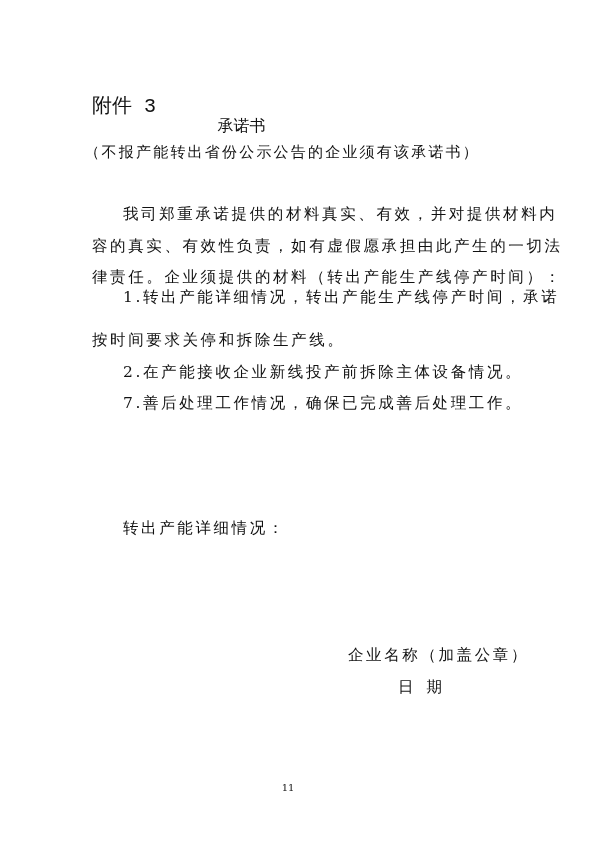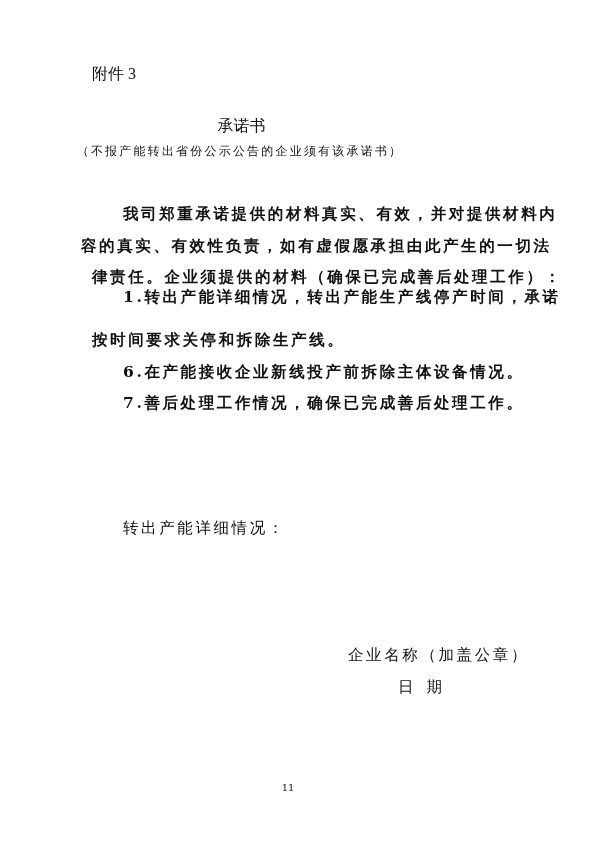--- a/index.html
+++ b/index.html
@@ -6,7 +6,7 @@
   body { width: 600px; height: 848px; position: relative; overflow: hidden;
          font-family: "DejaVu Serif", "Liberation Serif", serif; color: #111; }
   .abs { position: absolute; white-space: nowrap; }
-  .attach { left: 92px; top: 64px; font-size: 16px; font-family: Liberation Serif, serif; }
+  .attach { left: 92px; top: 92px; font-size: 20px; font-family: Liberation Mono, monospace; }
   .title { left: 0; width: 483px; text-align: center; top: 116px; font-size: 16px; font-family: "DejaVu Sans", "Liberation Sans", sans-serif; }
   .subtitle { left: 0; width: 480px; text-align: center; top: 143px; font-size: 12px; letter-spacing: 2.2px; }
   .line { font-size: 15.5px; letter-spacing: 2.6px; font-weight: bold; }

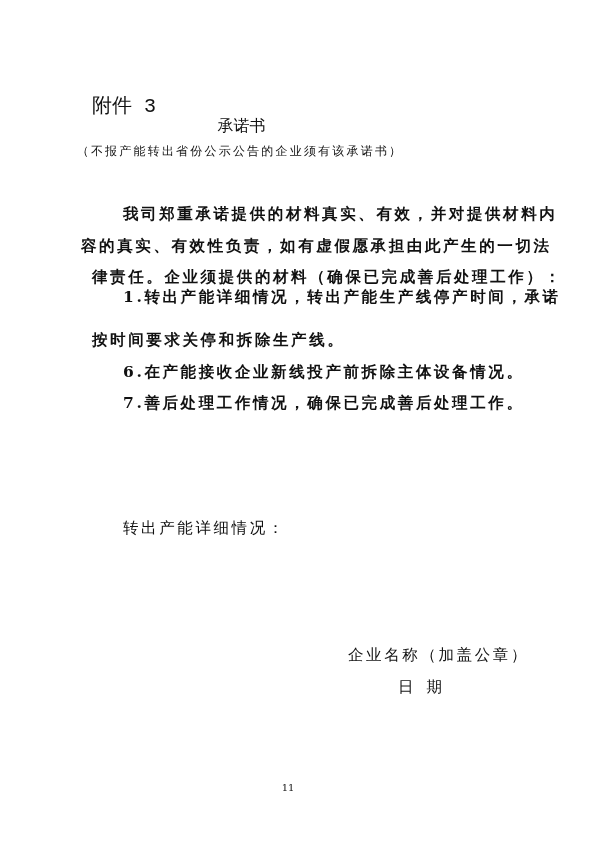--- a/index.html
+++ b/index.html
@@ -8,7 +8,7 @@
   .abs { position: absolute; white-space: nowrap; }
   .attach { left: 92px; top: 92px; font-size: 20px; font-family: Liberation Mono, monospace; }
   .title { left: 0; width: 483px; text-align: center; top: 116px; font-size: 16px; font-family: "DejaVu Sans", "Liberation Sans", sans-serif; }
-  .subtitle { left: 0; width: 480px; text-align: center; top: 143px; font-size: 12px; letter-spacing: 2.2px; }
+  .subtitle { left: 0; width: 480px; text-align: right; top: 143px; font-size: 15px; letter-spacing: 2.2px; }
   .line { font-size: 15.5px; letter-spacing: 2.6px; font-weight: bold; }
   .l1 { left: 123px; top: 204px; }
   .l2 { left: 81px; top: 236px; }

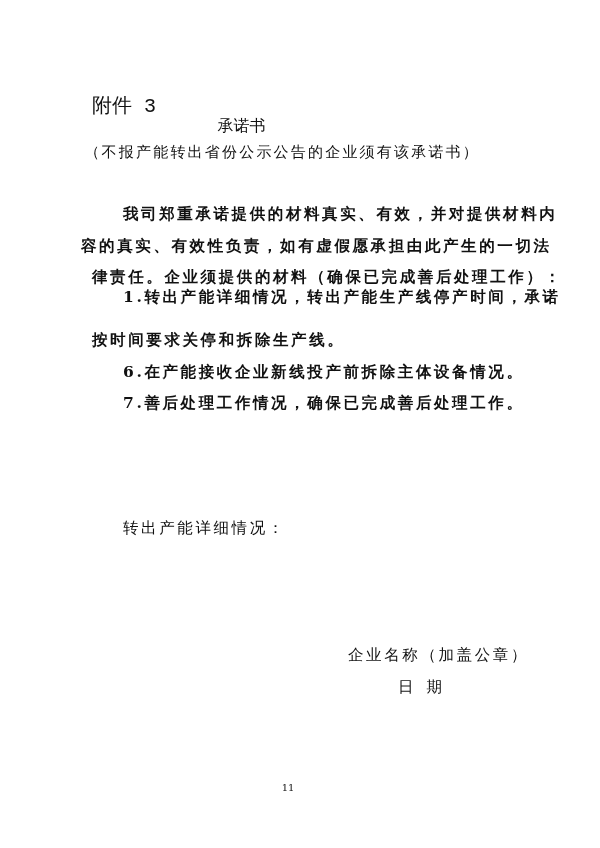--- a/index.html
+++ b/index.html
@@ -9,7 +9,7 @@
   .attach { left: 92px; top: 92px; font-size: 20px; font-family: Liberation Mono, monospace; }
   .title { left: 0; width: 483px; text-align: center; top: 116px; font-size: 16px; font-family: "DejaVu Sans", "Liberation Sans", sans-serif; }
   .subtitle { left: 0; width: 480px; text-align: right; top: 143px; font-size: 15px; letter-spacing: 2.2px; }
-  .line { font-size: 15.5px; letter-spacing: 2.6px; font-weight: bold; }
+  .line { font-size: 15.5px; letter-spacing: 2.6px; }
   .l1 { left: 123px; top: 204px; }
   .l2 { left: 81px; top: 236px; }
   .l3 { left: 92px; top: 267px; }

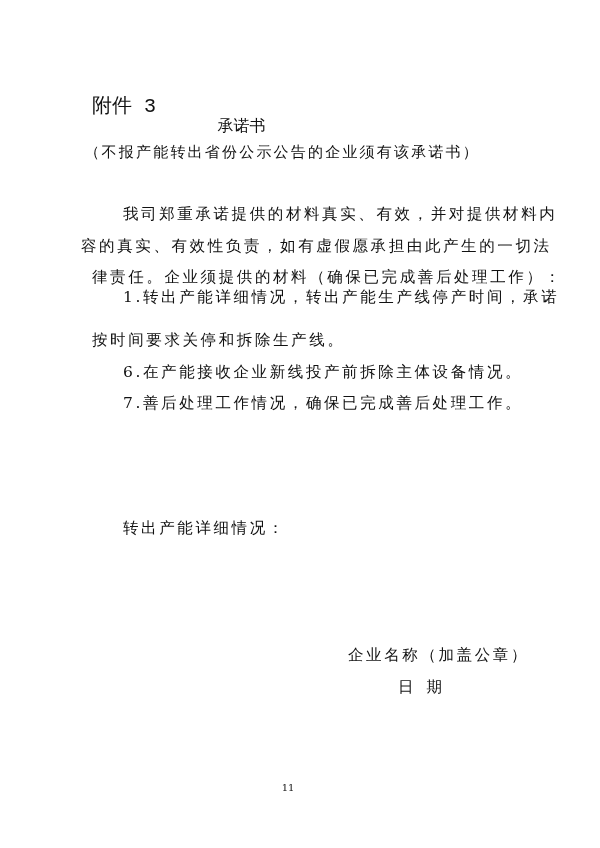--- a/index.html
+++ b/index.html
@@ -11,7 +11,7 @@
   .subtitle { left: 0; width: 480px; text-align: right; top: 143px; font-size: 15px; letter-spacing: 2.2px; }
   .line { font-size: 15.5px; letter-spacing: 2.6px; }
   .l1 { left: 123px; top: 204px; }
-  .l2 { left: 81px; top: 236px; }
+  .l2 { left: 92px; top: 236px; }
   .l3 { left: 92px; top: 267px; }
   .l4 { left: 123px; top: 287px; }
   .l5 { left: 92px; top: 330px; text-align: center; }

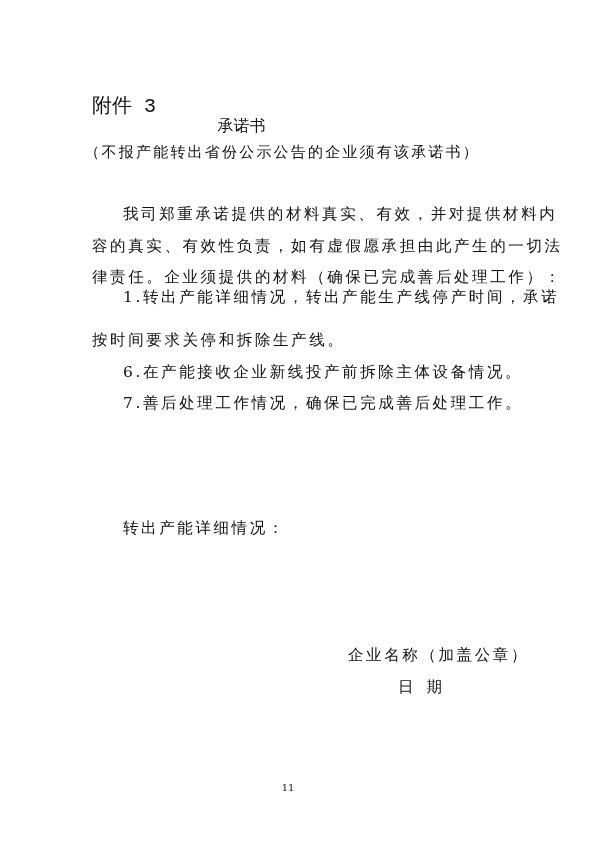--- a/index.html
+++ b/index.html
@@ -31,7 +31,7 @@
 
 <div class="abs line l1">我司郑重承诺提供的材料真实、有效，并对提供材料内</div>
 <div class="abs line l2">容的真实、有效性负责，如有虚假愿承担由此产生的一切法</div>
-<div class="abs line l3">律责任。企业须提供的材料（确保已完成善后处理工作）：</div>
+<div class="abs line l3">律责任。企业须提供的材料（转出产能生产线停产时间）：</div>
 <div class="abs line l4">1.转出产能详细情况，转出产能生产线停产时间，承诺</div>
 <div class="abs line l5">按时间要求关停和拆除生产线。</div>
 <div class="abs line l6">6.在产能接收企业新线投产前拆除主体设备情况。</div>

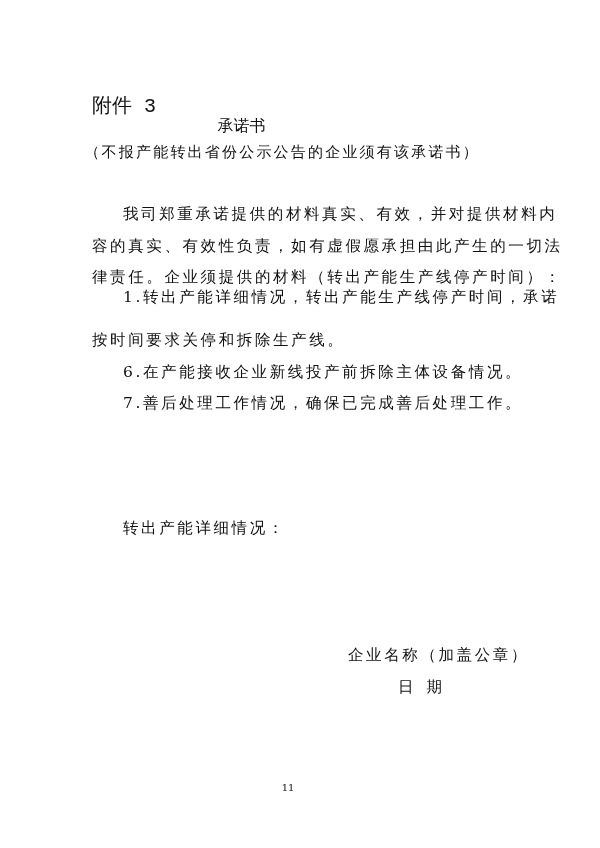--- a/index.html
+++ b/index.html
@@ -34,7 +34,7 @@
 <div class="abs line l3">律责任。企业须提供的材料（转出产能生产线停产时间）：</div>
 <div class="abs line l4">1.转出产能详细情况，转出产能生产线停产时间，承诺</div>
 <div class="abs line l5">按时间要求关停和拆除生产线。</div>
-<div class="abs line l6">6.在产能接收企业新线投产前拆除主体设备情况。</div>
+<div class="abs line l6">2.在产能接收企业新线投产前拆除主体设备情况。</div>
 <div class="abs line l7">7.善后处理工作情况，确保已完成善后处理工作。</div>
 
 <div class="abs sig">转出产能详细情况：</div>

